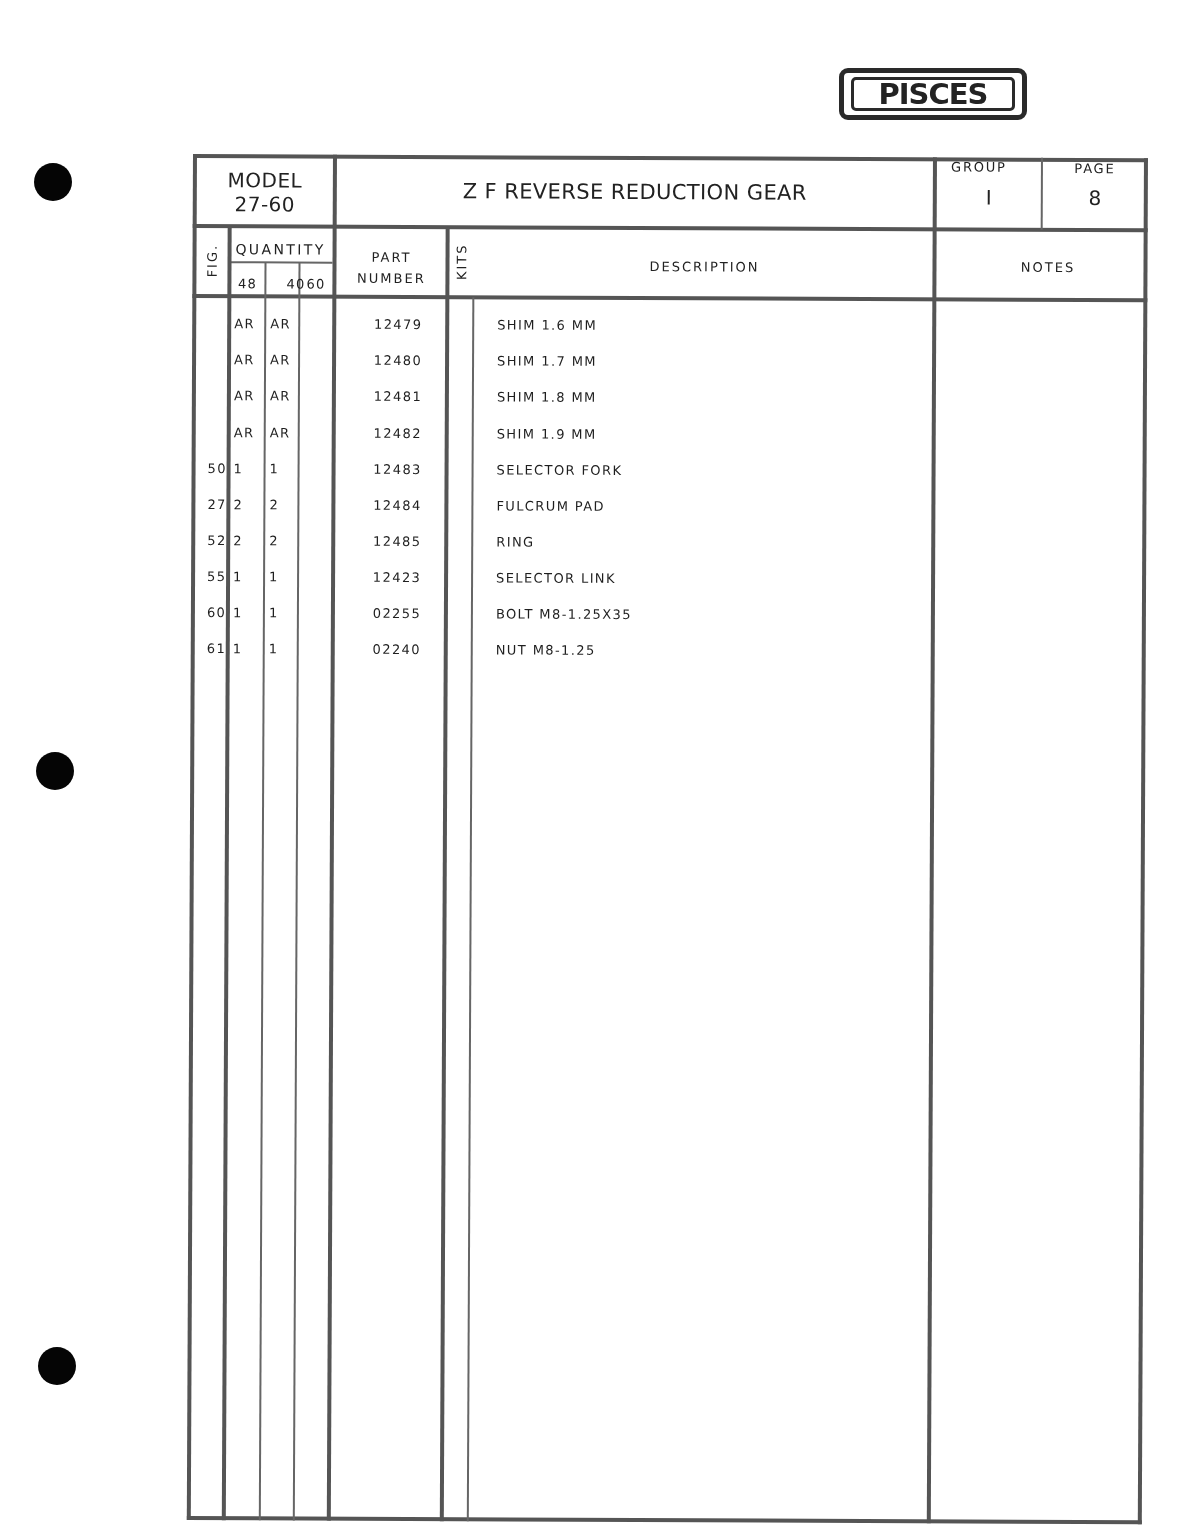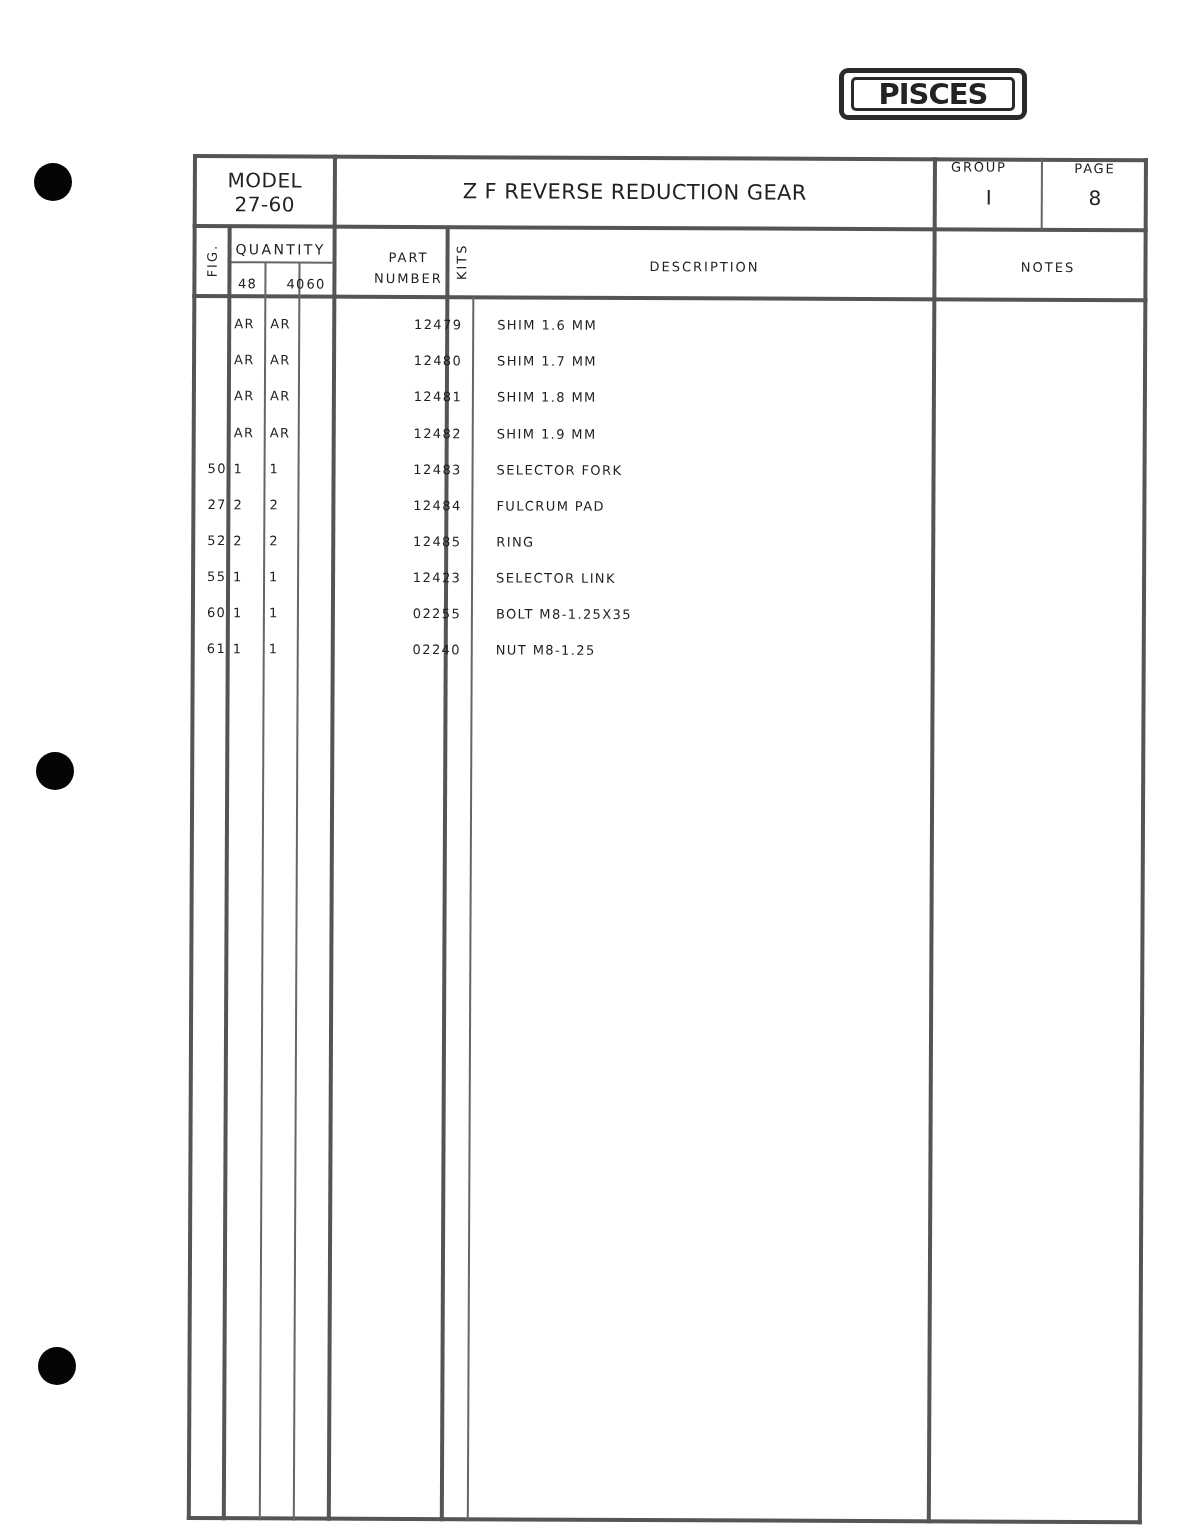--- a/index.html
+++ b/index.html
@@ -129,7 +129,7 @@
     .qty-27 { left: 38px; width: 34px; }
     .qty-40 { left: 87px; width: 33px; }
     .qty-60 { left: 107px; width: 33px; }
-    .part-head { left: 144px; width: 110px; top: 92px; font-size: 13px; line-height: 21px; letter-spacing: 2px; margin-left: 17px; }
+    .part-head { left: 144px; width: 110px; top: 92px; font-size: 13px; line-height: 21px; letter-spacing: 2px; }
     .desc-head { left: 282px; width: 460px; top: 103px; font-size: 13px; letter-spacing: 2px; }
     .notes-head { left: 744px; width: 223px; top: 102px; font-size: 13px; letter-spacing: 2px; }
 

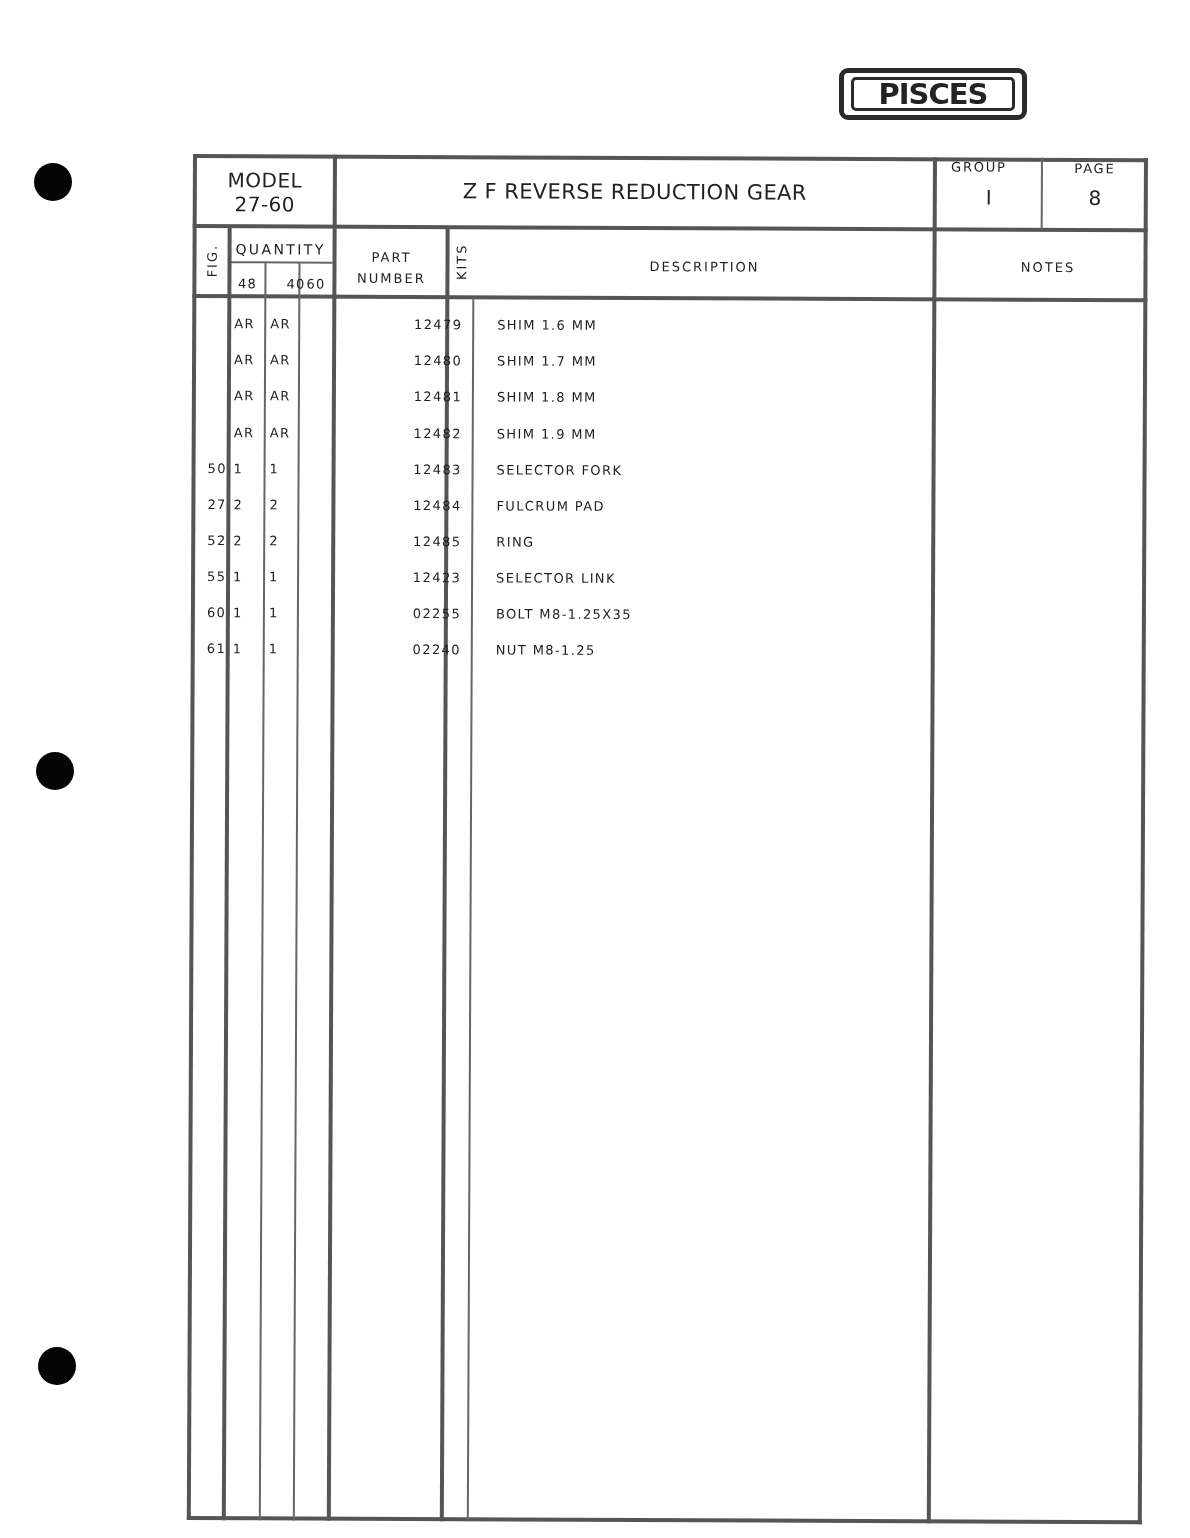--- a/index.html
+++ b/index.html
@@ -152,7 +152,7 @@
     .r-q27 { left: 42px; width: 30px; text-align: left; }
     .r-q40 { left: 78px; width: 30px; text-align: left; }
     .r-q60 { left: 112px; width: 28px; text-align: left; }
-    .r-part { left: 144px; width: 124px; text-align: center; padding-left: 40px; }
+    .r-part { left: 144px; width: 124px; text-align: center; }
     .r-desc { left: 305px; width: 430px; text-align: left; }
   </style>
 </head>

